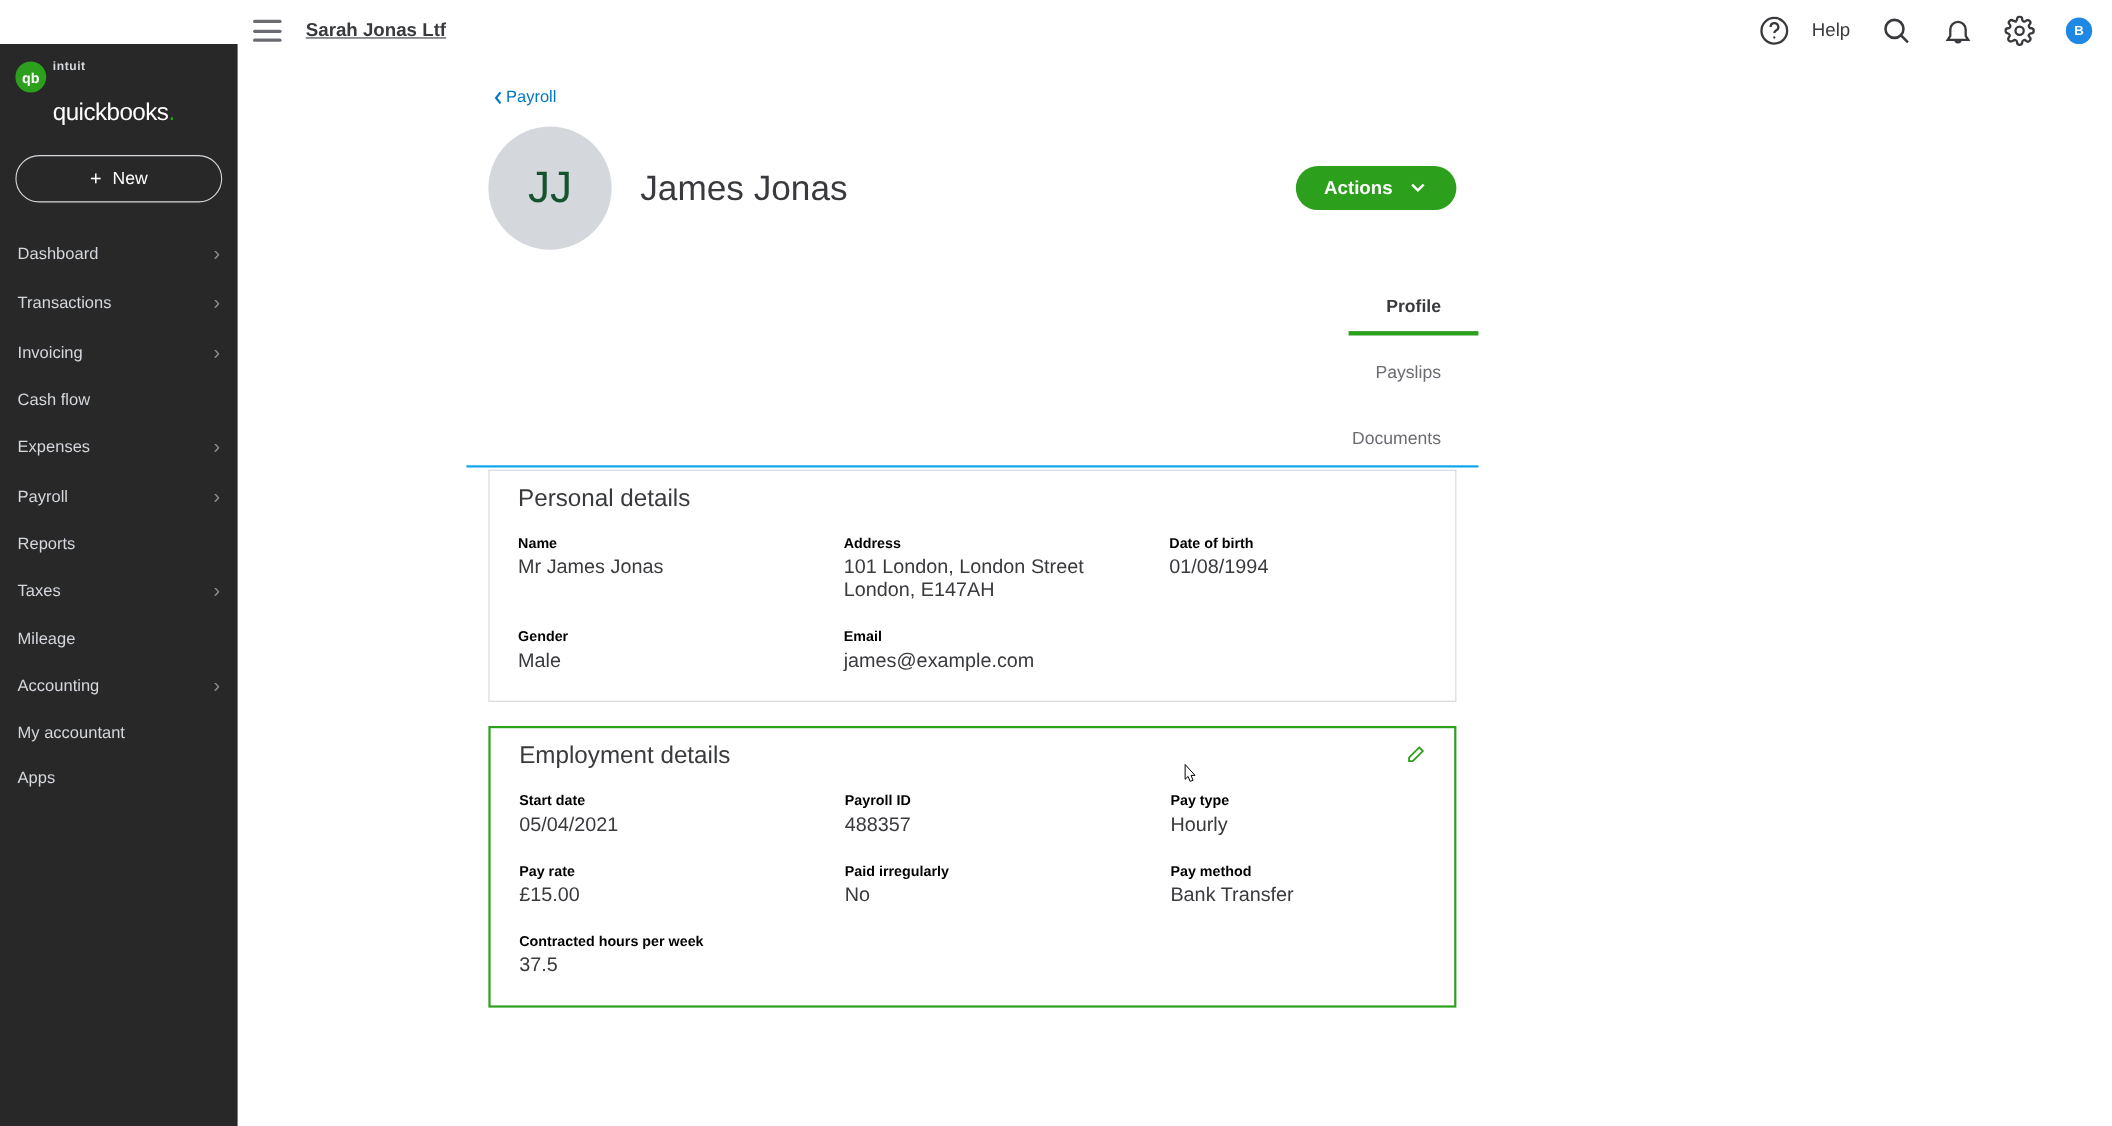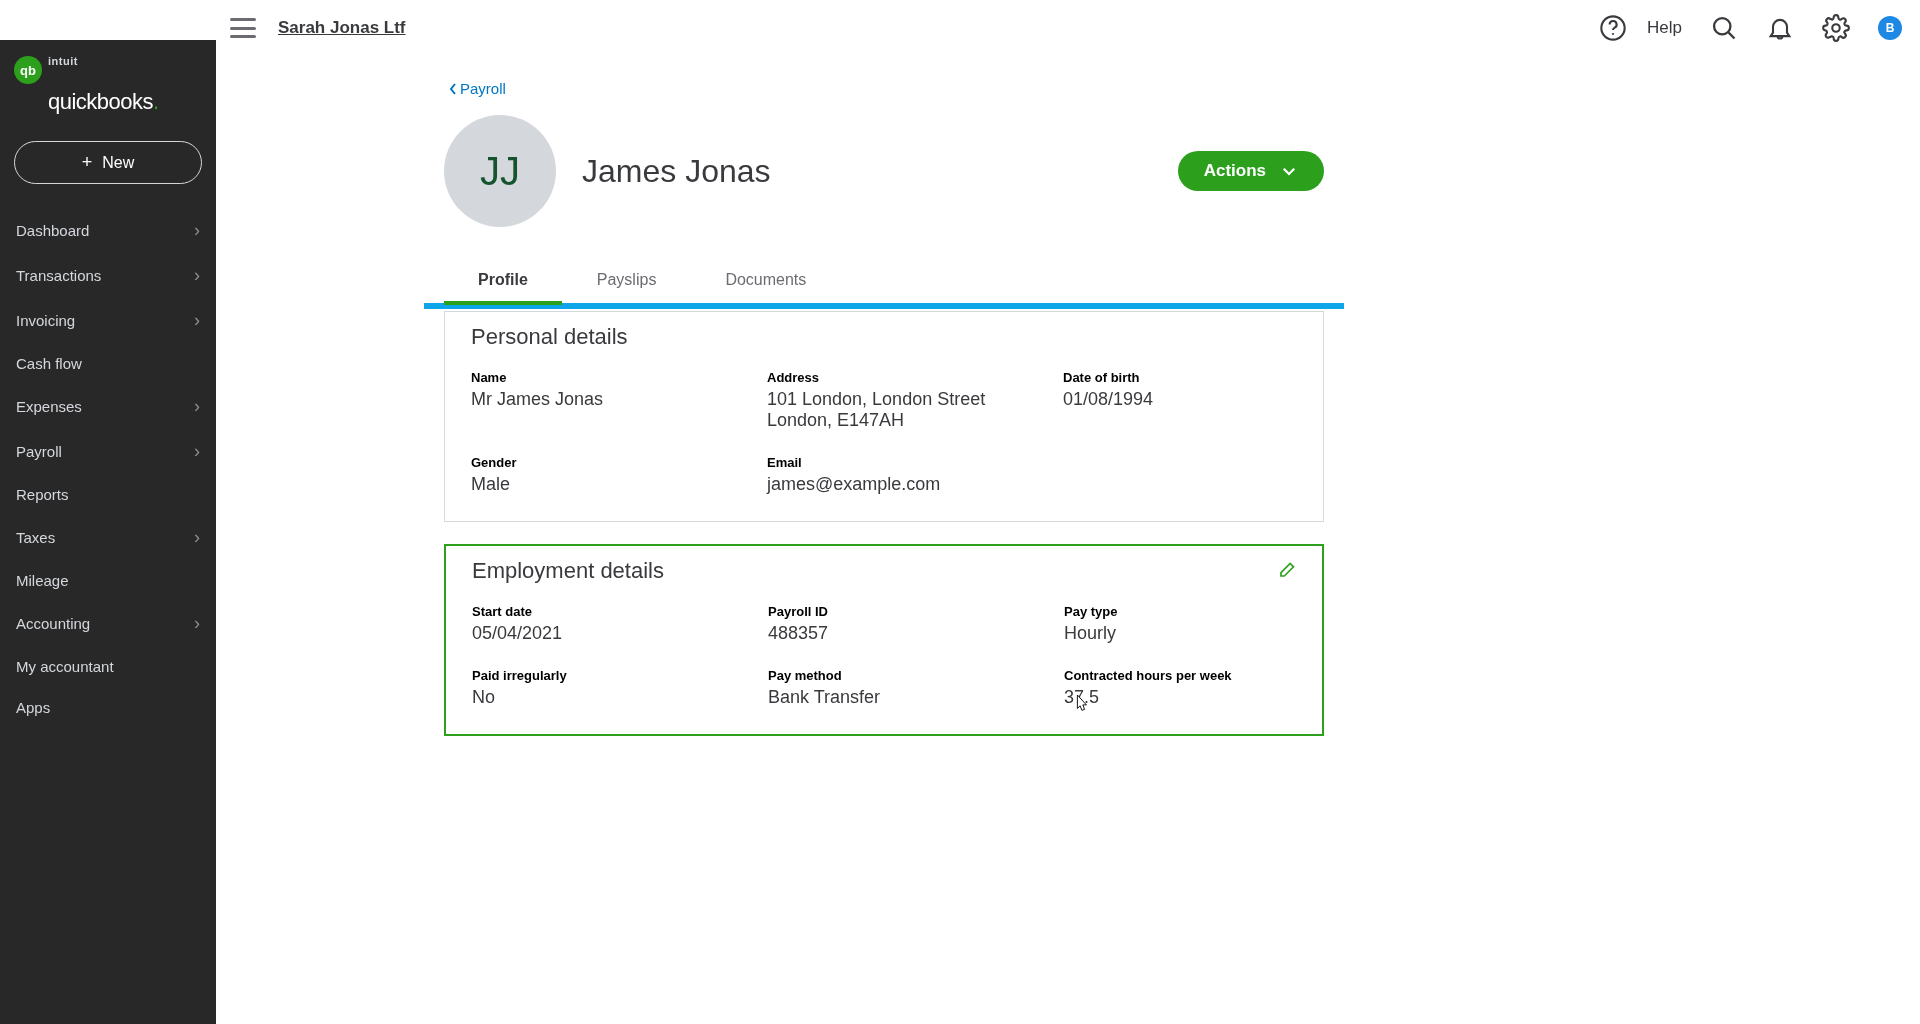--- a/index.html
+++ b/index.html
@@ -41,7 +41,7 @@
   .person-header { display: flex; align-items: center; margin-bottom: 32px; }
   .person-avatar { width: 112px; height: 112px; border-radius: 50%; background: #d4d7dc; color: #14532d; font-size: 40px; font-weight: 400; display: flex; align-items: center; justify-content: center; margin-right: 26px; }
   .person-name { font-size: 32px; font-weight: 400; color: #393a3d; }
-  .actions-btn { margin-left: auto; background: #2ca01c; color: #fff; border: none; border-radius: 24px; padding: 10px 26px; font-size: 17px; font-weight: 600; display: flex; align-items: center; gap: 14px; cursor: pointer; }
+  .actions-btn { margin-left: auto; background: #2ca01c; color: #fff; border: none; border-radius: 24px; padding: 10px 26px; font-size: 17px; font-weight: 600; display: flex; gap: 14px; cursor: pointer; }
   .actions-btn svg { width: 18px; height: 18px; }
 
   .tabs { display: flex; align-items: flex-end; border-bottom: 6px solid #0ea5e9; margin-left: -20px; margin-right: -20px; padding-left: 20px; }

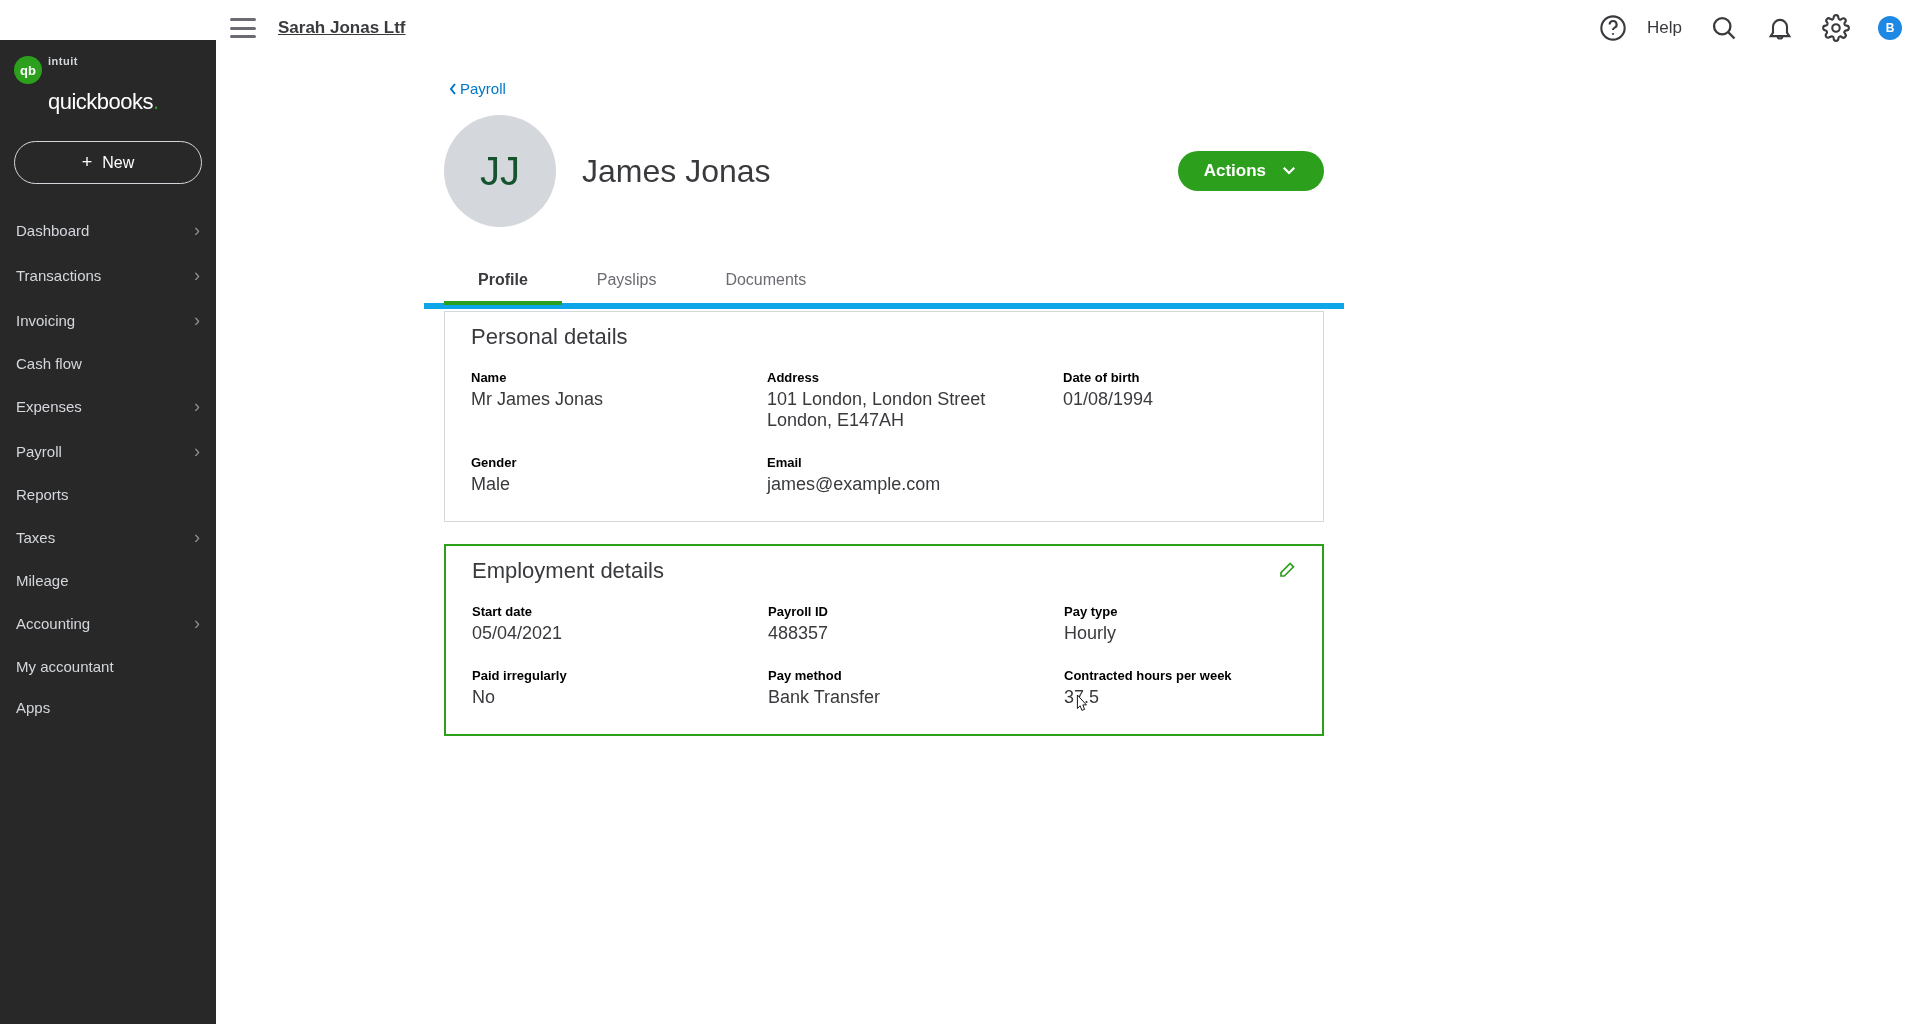--- a/index.html
+++ b/index.html
@@ -44,7 +44,7 @@
   .actions-btn { margin-left: auto; background: #2ca01c; color: #fff; border: none; border-radius: 24px; padding: 10px 26px; font-size: 17px; font-weight: 600; display: flex; gap: 14px; cursor: pointer; }
   .actions-btn svg { width: 18px; height: 18px; }
 
-  .tabs { display: flex; align-items: flex-end; border-bottom: 6px solid #0ea5e9; margin-left: -20px; margin-right: -20px; padding-left: 20px; }
+  .tabs { display: flex; align-items: flex-end; border-bottom: 2px solid #0ea5e9; margin-left: -20px; margin-right: -20px; padding-left: 20px; flex-direction: column; }
   .tab { padding: 12px 34px 14px 34px; font-size: 16px; color: #6b6c72; cursor: pointer; position: relative; }
   .tab.active { color: #393a3d; font-weight: 600; }
   .tab.active::after { content: ""; position: absolute; left: 0; right: 0; bottom: -2px; height: 4px; background: #2ca01c; }

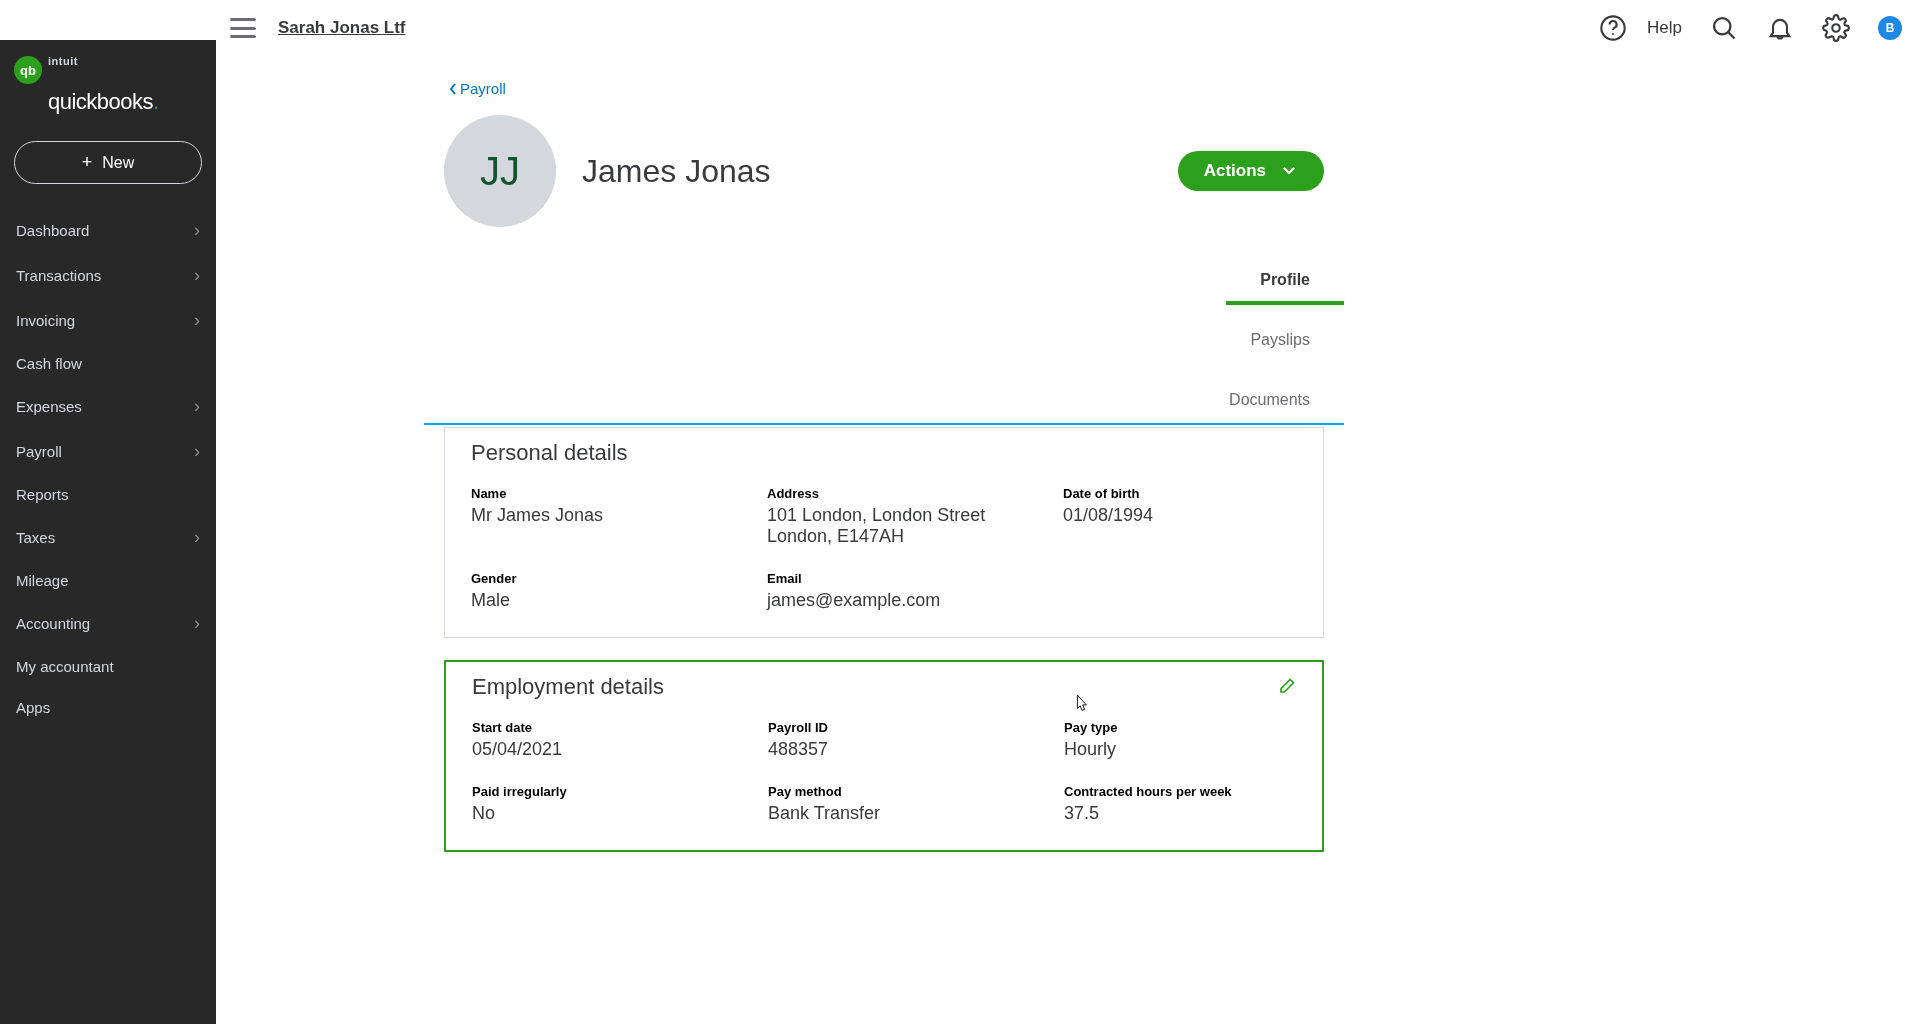--- a/index.html
+++ b/index.html
@@ -244,6 +244,10 @@
           <div class="field-value">Hourly</div>
         </div>
         <div>
+          <div class="field-label">Pay rate</div>
+          <div class="field-value">£15.00</div>
+        </div>
+        <div>
           <div class="field-label">Paid irregularly</div>
           <div class="field-value">No</div>
         </div>

